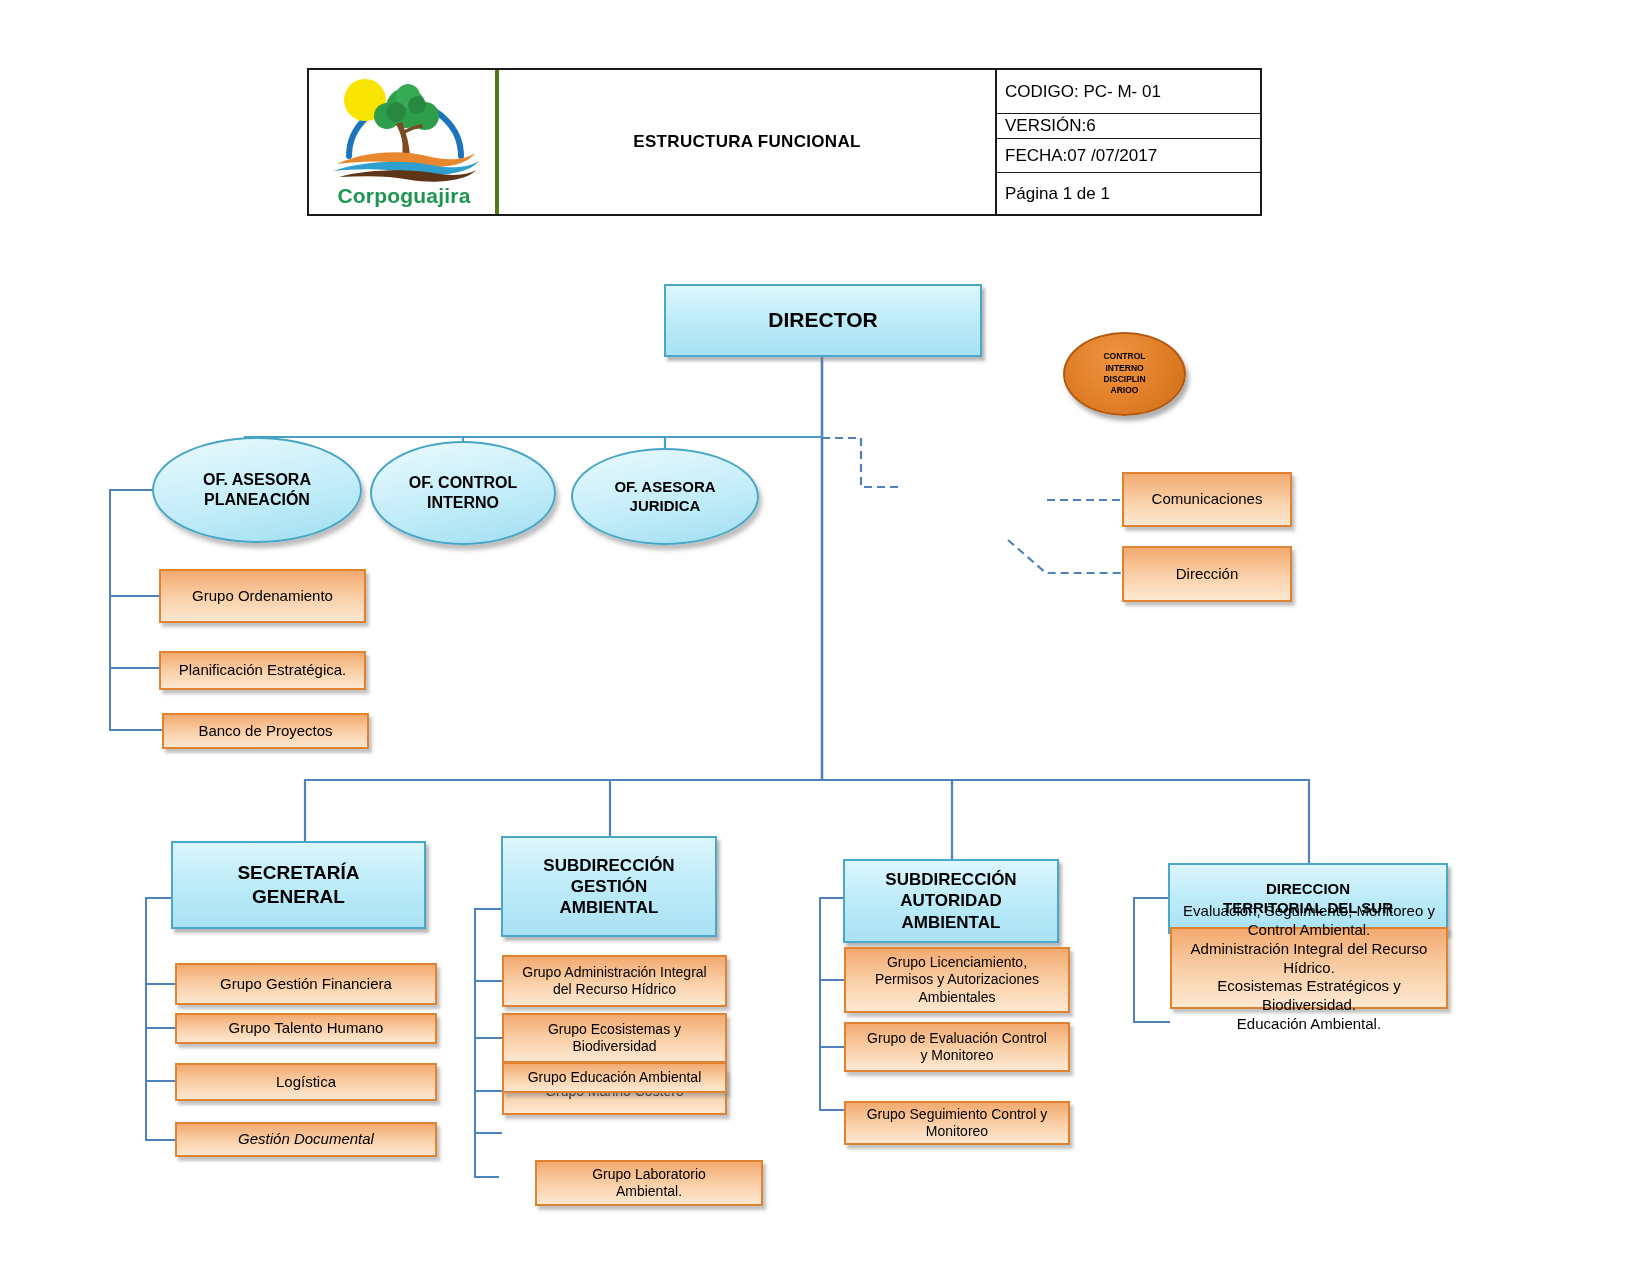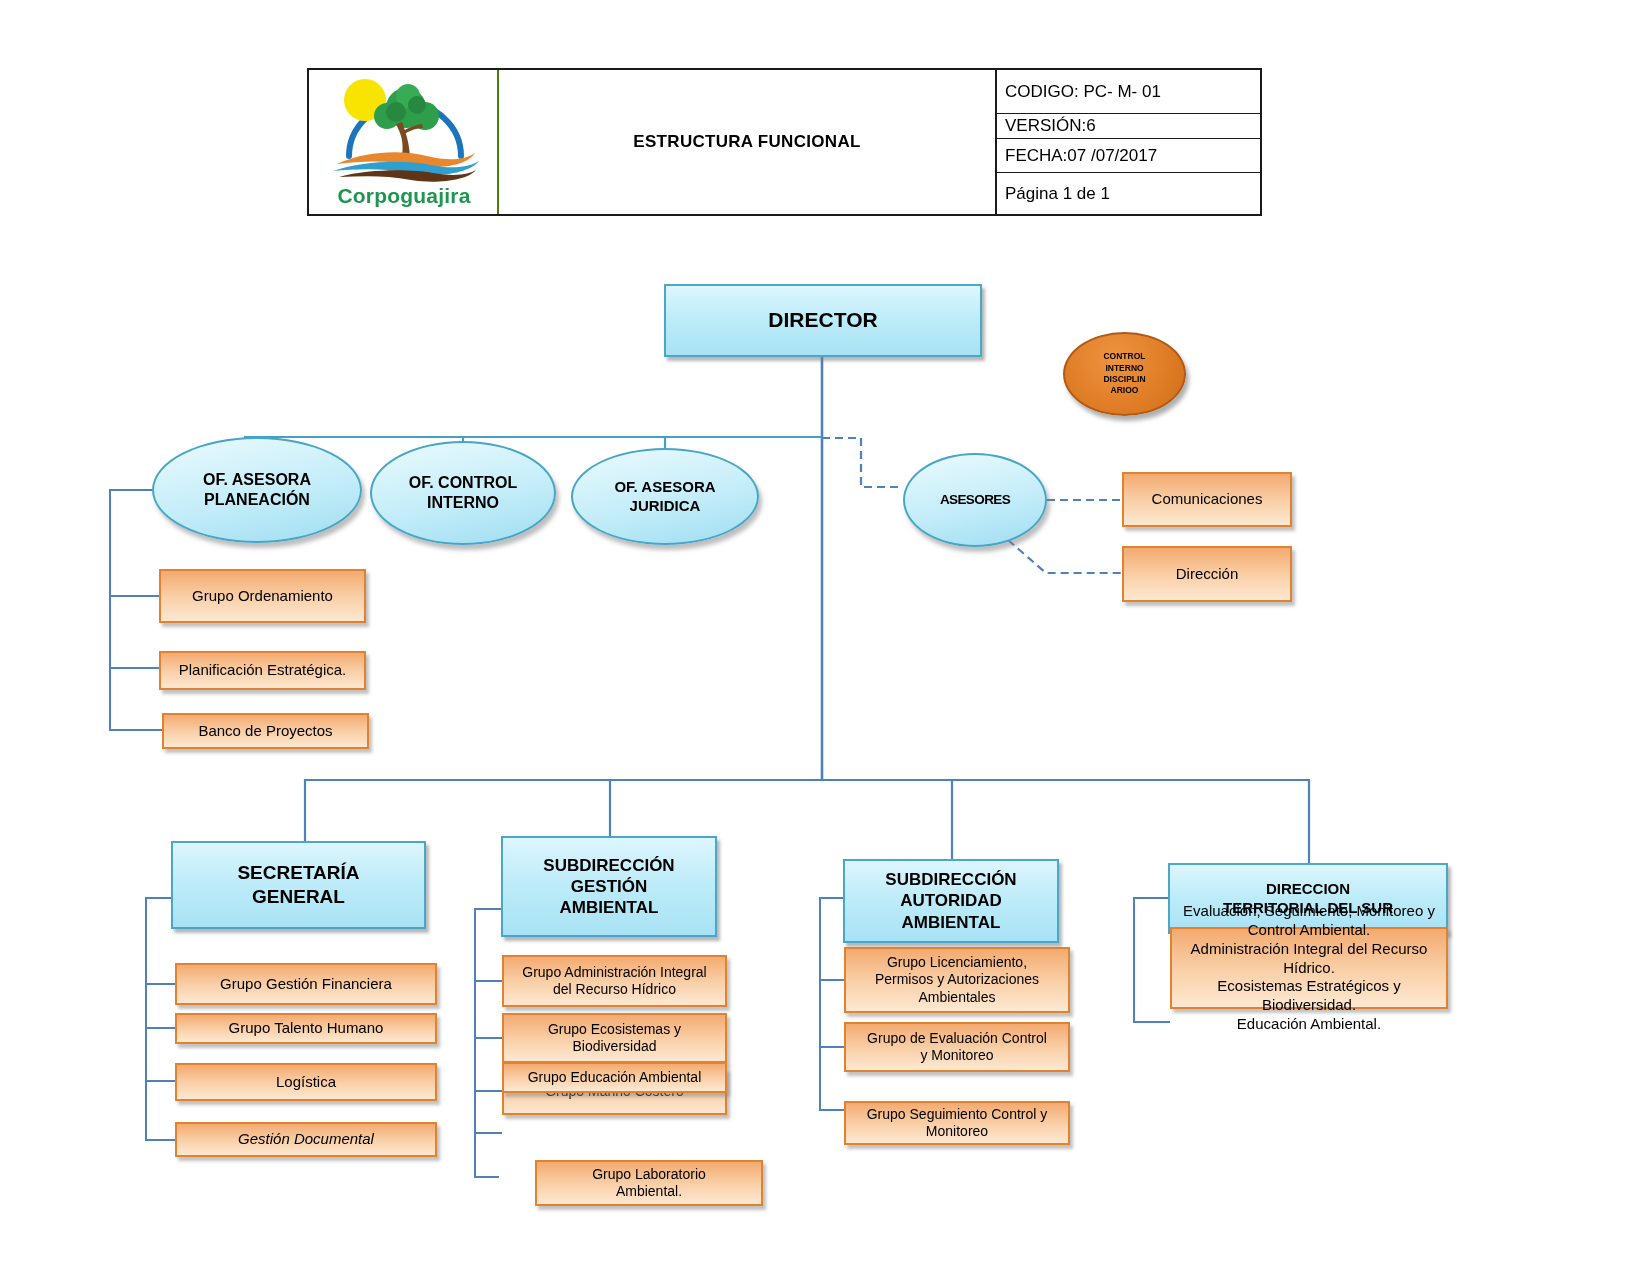--- a/index.html
+++ b/index.html
@@ -9,7 +9,7 @@
   
   .hdr{position:absolute;left:307px;top:68px;width:955px;height:148px;border:2px solid #1a1a1a;box-sizing:border-box;}
   .hcell{position:absolute;top:0;height:100%;box-sizing:border-box;}
-  .hcell-logo{left:0;width:190px;border-right:2px solid #4d7c0f;}
+  .hcell-logo{left:0;width:190px;border-right:4px solid #4d7c0f;}
   .hcell-title{left:190px;width:498px;border-right:2px solid #1a1a1a;display:flex;align-items:center;justify-content:center;}
   .hcell-meta{left:688px;width:263px;}
   .htitle{font-weight:bold;font-size:17px;letter-spacing:.3px;}

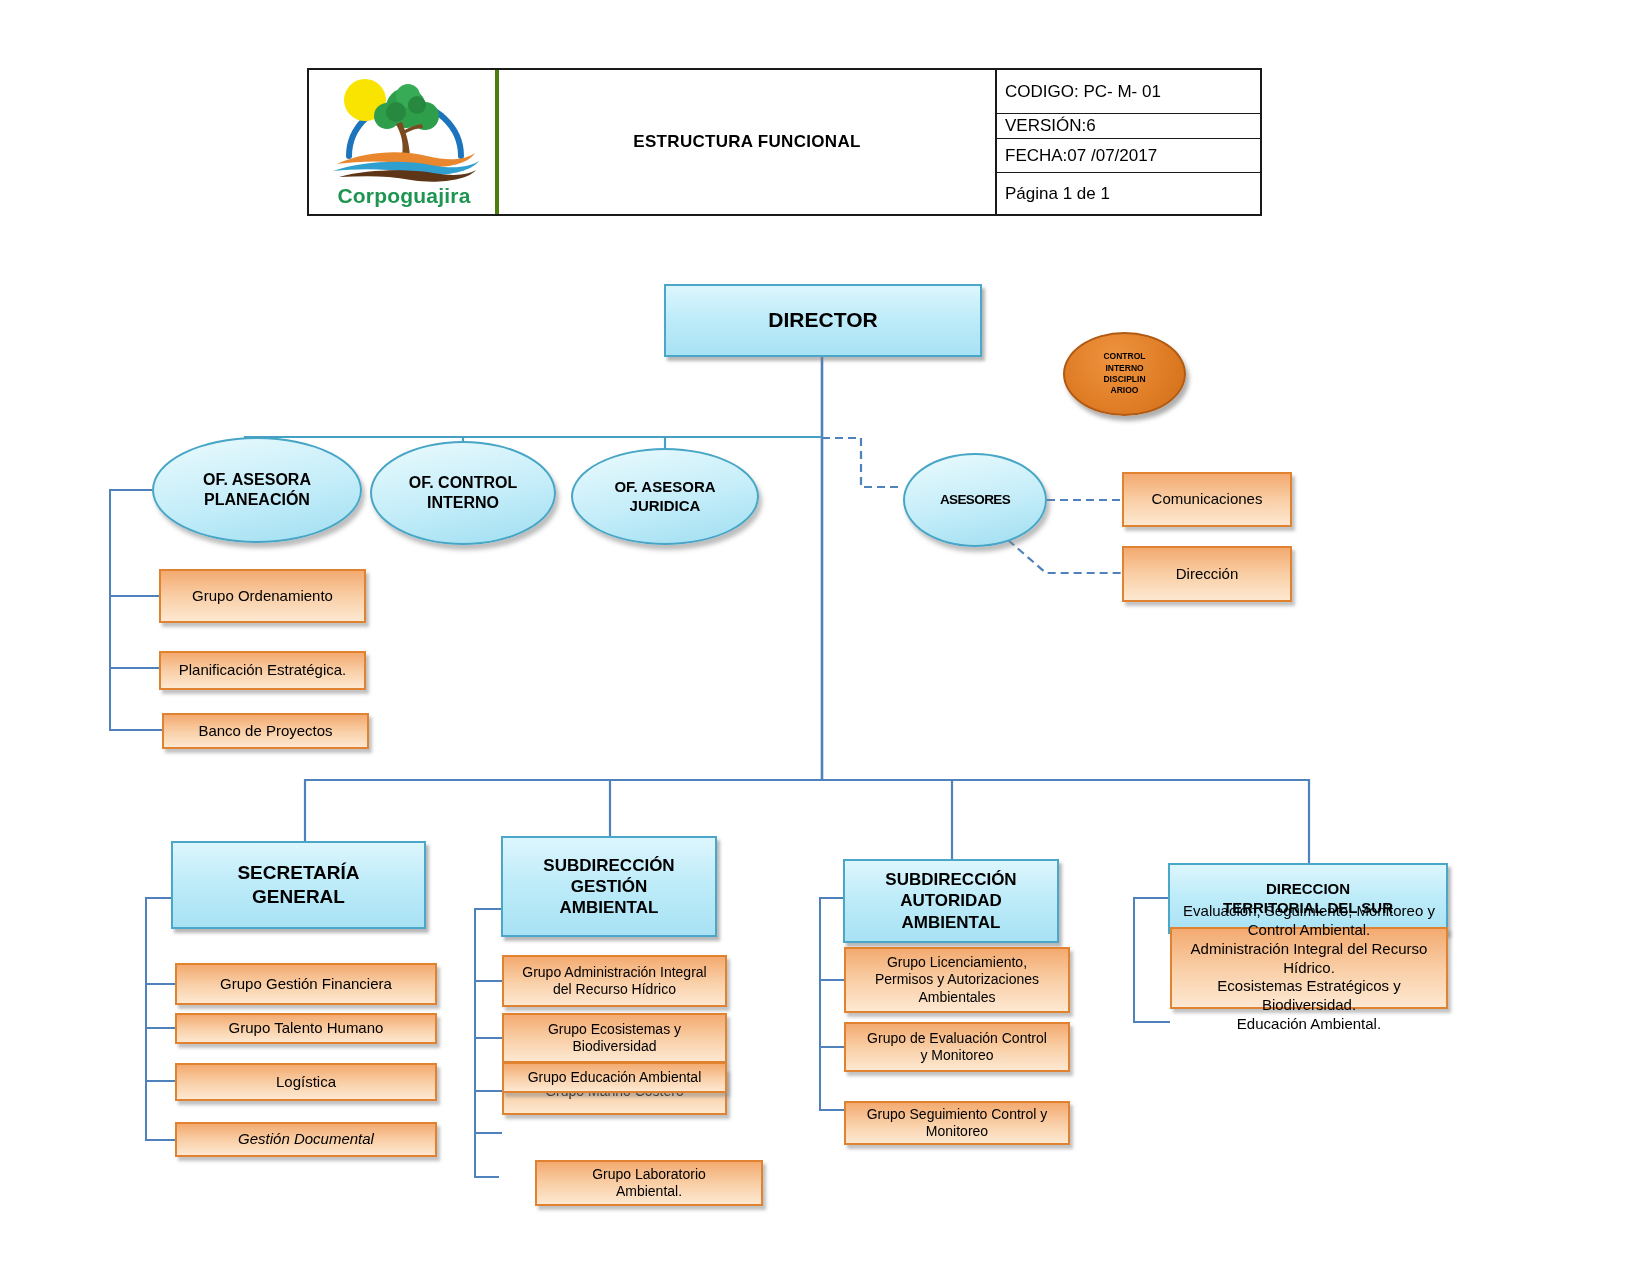--- a/index.html
+++ b/index.html
@@ -108,7 +108,6 @@
 INTERNO</div>
   <div class="node ell ml" style="left:571px;top:448px;width:188px;height:97px;font-size:15px;">OF. ASESORA
 JURIDICA</div>
-  <div class="node ell" style="left:903px;top:453px;width:144px;height:94px;font-size:13.5px;letter-spacing:-0.6px;">ASESORES</div>
 
   <div class="node obox" style="left:1122px;top:472px;width:170px;height:55px;font-size:15px;">Comunicaciones</div>
   <div class="node obox" style="left:1122px;top:546px;width:170px;height:56px;font-size:15px;">Dirección</div>

